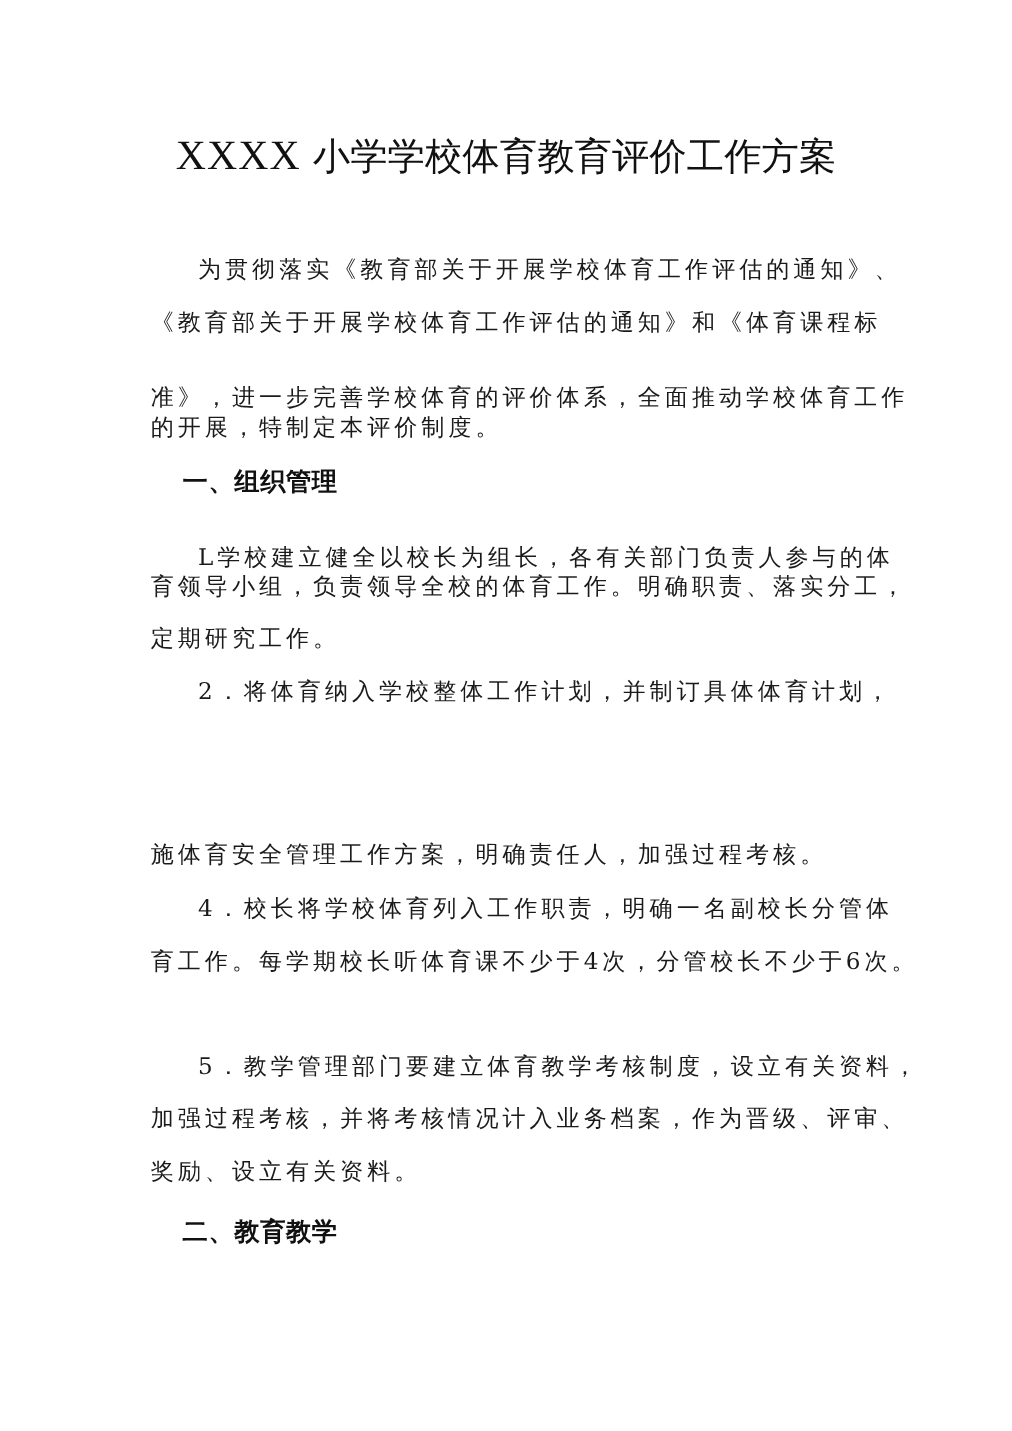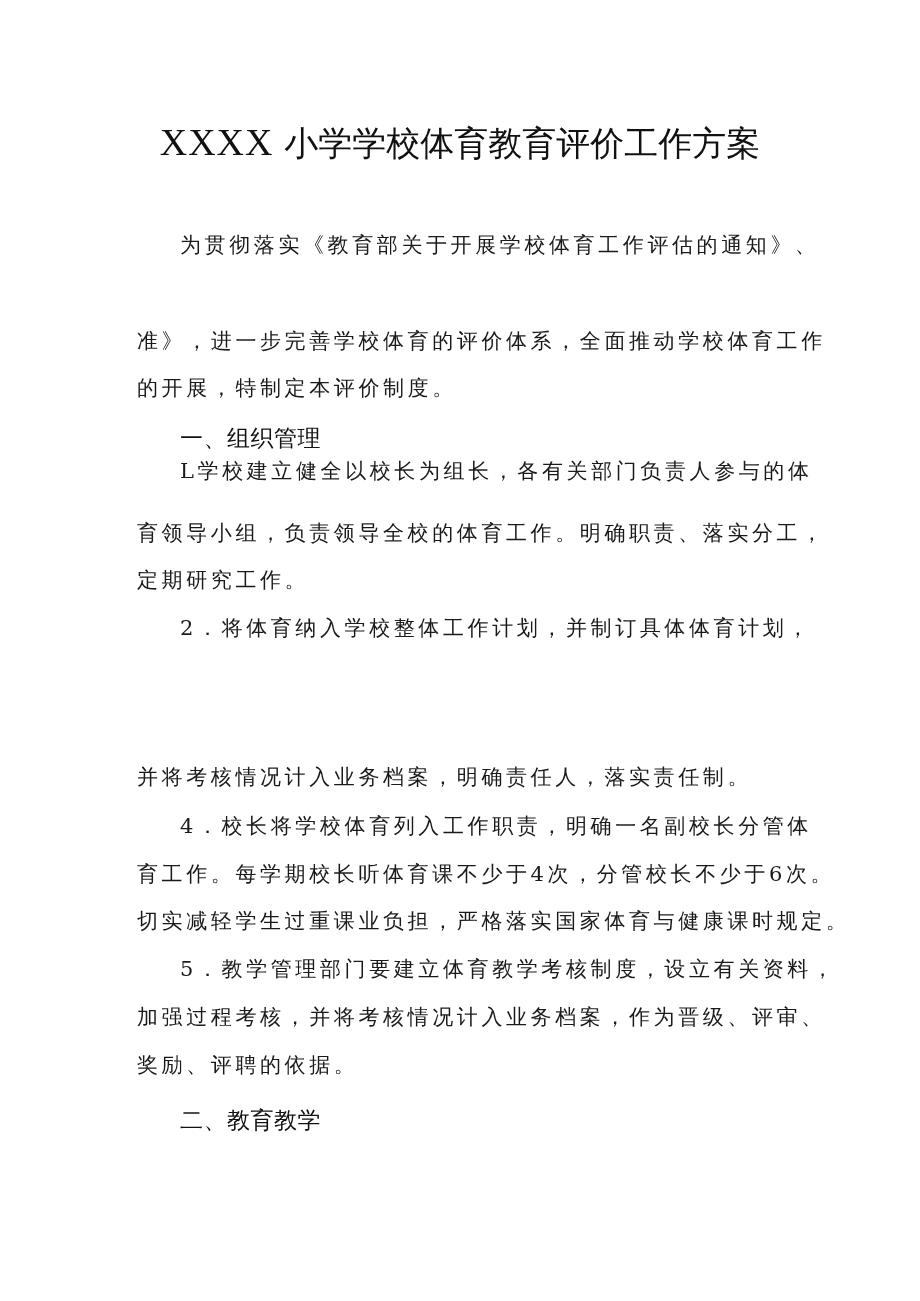--- a/index.html
+++ b/index.html
@@ -72,6 +72,7 @@
   </div>
 
   <div class="line indent" style="top:230px">为贯彻落实《教育部关于开展学校体育工作评估的通知》、</div>
+  <div class="line" style="top:278px">《教育部关于开展学校体育工作评估的通知》和《体育课程标</div>
   <div class="line" style="top:326px">准》，进一步完善学校体育的评价体系，全面推动学校体育工作</div>
   <div class="line" style="top:373px">的开展，特制定本评价制度。</div>
 

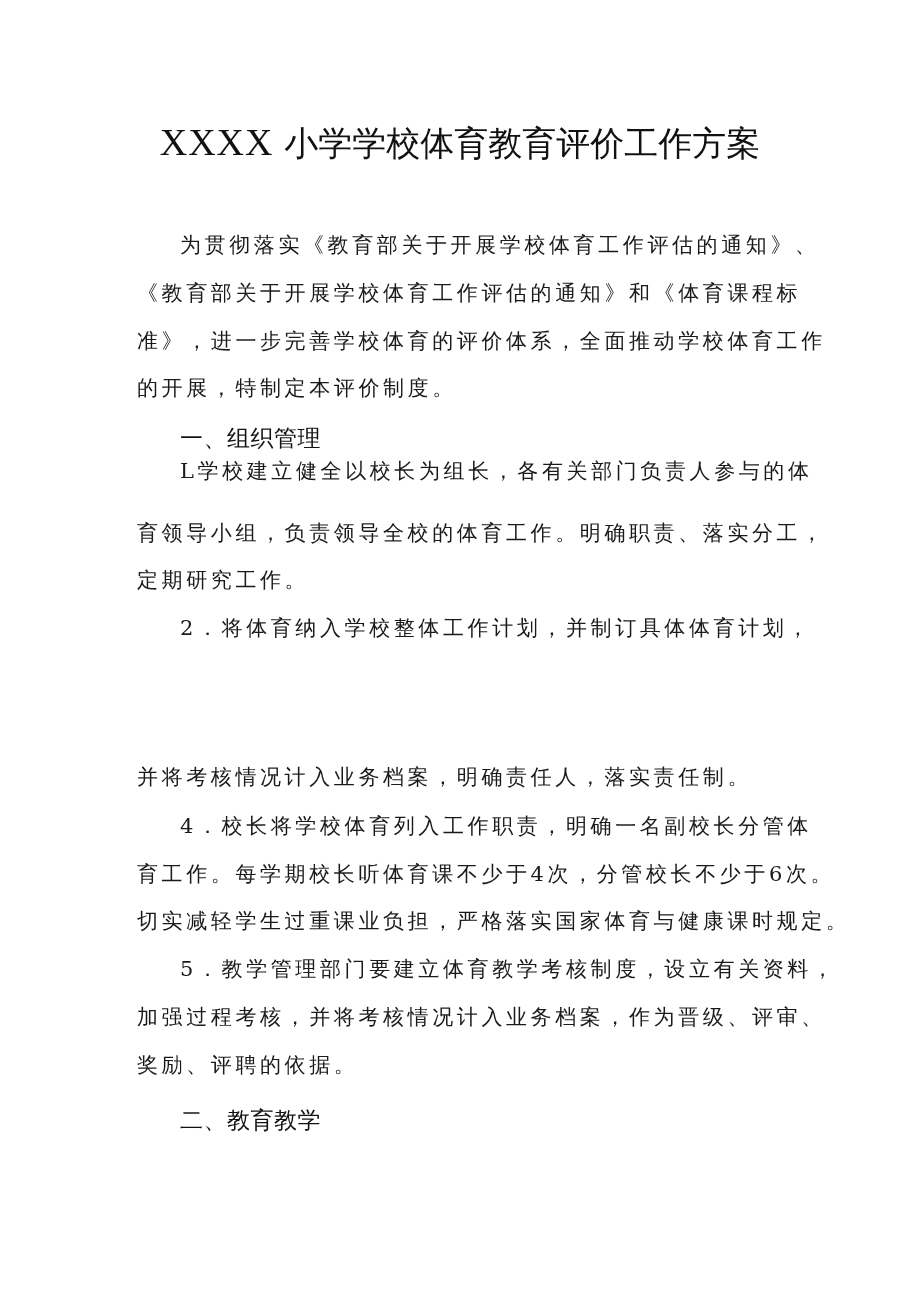--- a/index.html
+++ b/index.html
@@ -73,7 +73,7 @@
 
   <div class="line indent" style="top:230px">为贯彻落实《教育部关于开展学校体育工作评估的通知》、</div>
   <div class="line" style="top:278px">《教育部关于开展学校体育工作评估的通知》和《体育课程标</div>
-  <div class="line" style="top:326px">准》，进一步完善学校体育的评价体系，全面推动学校体育工作</div>
+  <div class="line" style="top:346px">准》，进一步完善学校体育的评价体系，全面推动学校体育工作</div>
   <div class="line" style="top:373px">的开展，特制定本评价制度。</div>
 
   <div class="heading" style="top:422px">一、组织管理</div>

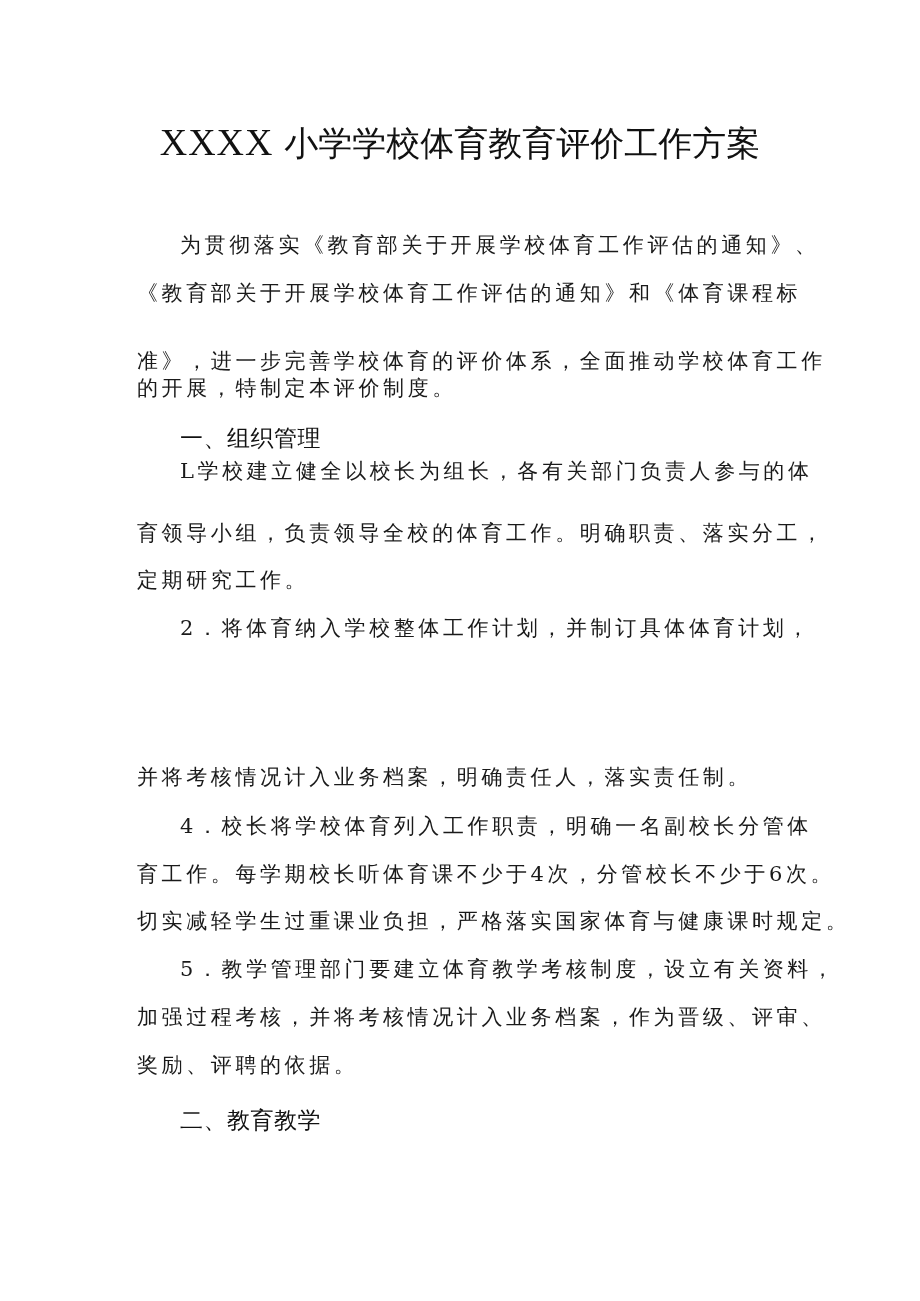--- a/index.html
+++ b/index.html
@@ -51,10 +51,10 @@
     .line.indent { left: 180px; }
     .heading {
       position: absolute;
-      left: 180px;
+      left: 166px;
       font-size: 23px;
       line-height: 32px;
-      font-weight: normal;
+      font-weight: bold;
       white-space: nowrap;
       color: #111111;
       letter-spacing: 0.5px;

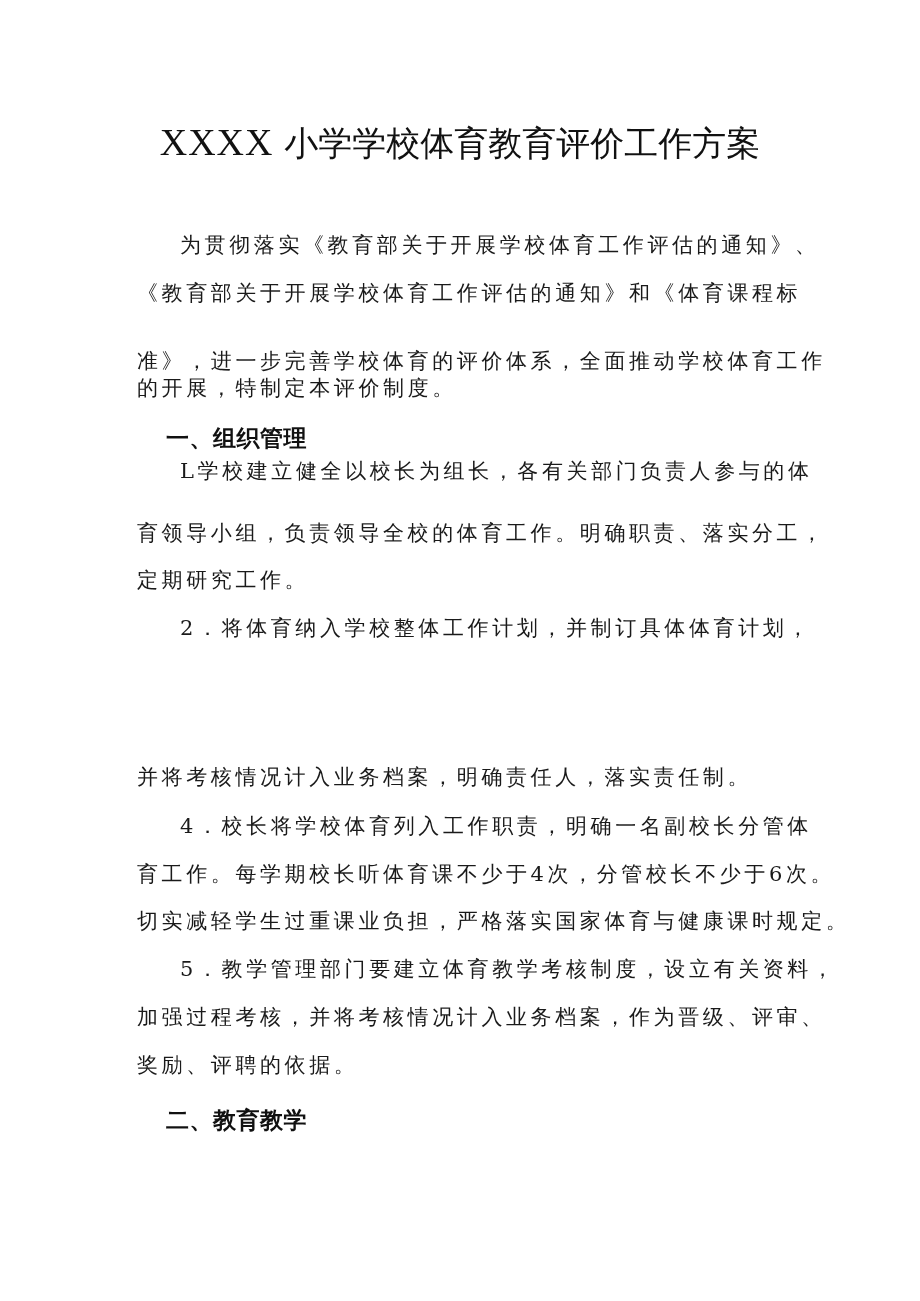--- a/index.html
+++ b/index.html
@@ -78,7 +78,7 @@
 
   <div class="heading" style="top:422px">一、组织管理</div>
 
-  <div class="line indent" style="top:456px">L学校建立健全以校长为组长，各有关部门负责人参与的体</div>
+  <div class="line indent" style="top:492px">L学校建立健全以校长为组长，各有关部门负责人参与的体</div>
   <div class="line" style="top:518px">育领导小组，负责领导全校的体育工作。明确职责、落实分工，</div>
   <div class="line" style="top:565px">定期研究工作。</div>
 

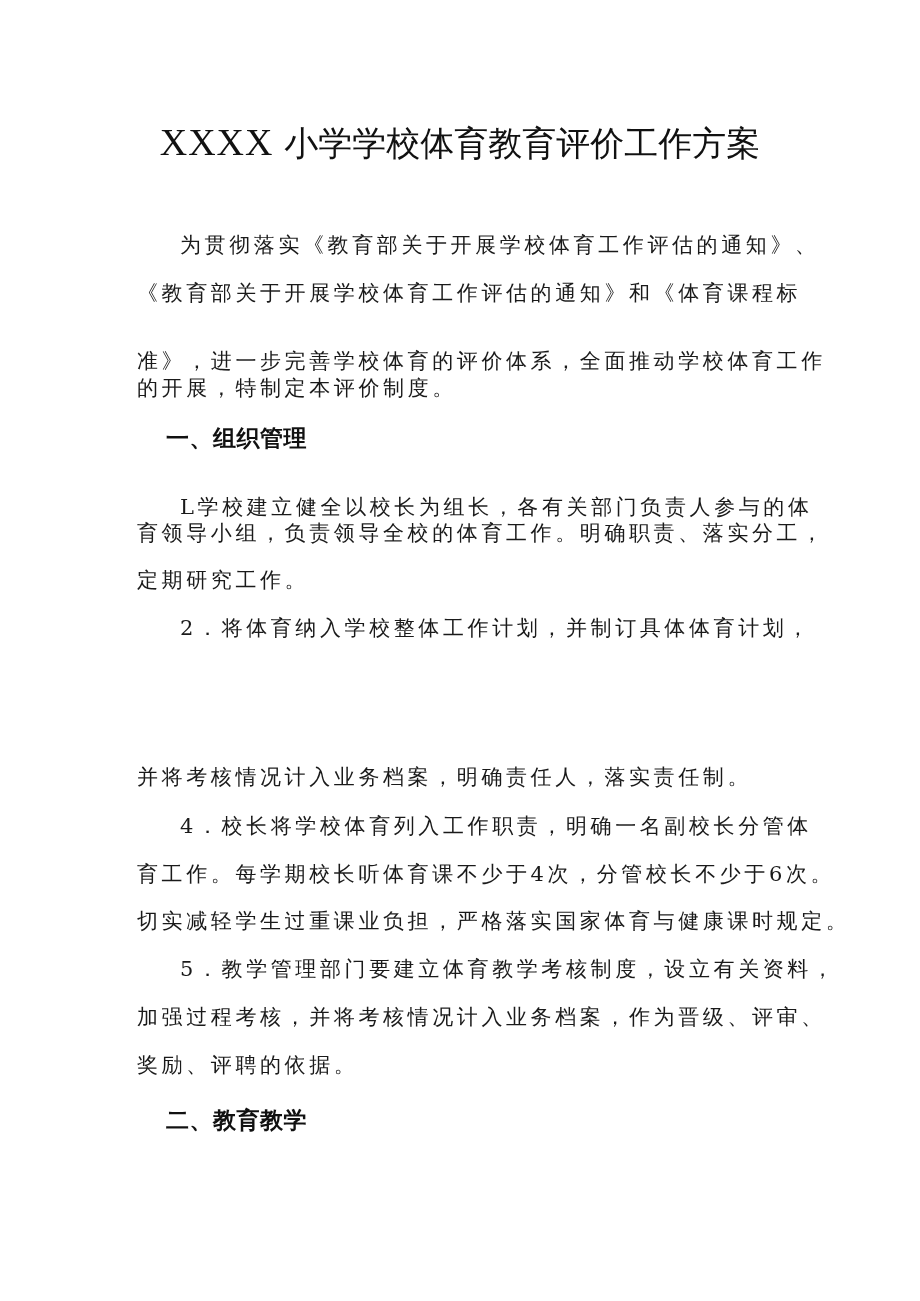--- a/index.html
+++ b/index.html
@@ -84,7 +84,7 @@
 
   <div class="line indent" style="top:613px">2．将体育纳入学校整体工作计划，并制订具体体育计划，</div>
 
-  <div class="line" style="top:762px">并将考核情况计入业务档案，明确责任人，落实责任制。</div>
+  <div class="line" style="top:762px">施体育安全管理工作方案，明确责任人，加强过程考核。</div>
 
   <div class="line indent" style="top:811px">4．校长将学校体育列入工作职责，明确一名副校长分管体</div>
   <div class="line" style="top:859px">育工作。每学期校长听体育课不少于4次，分管校长不少于6次。</div>

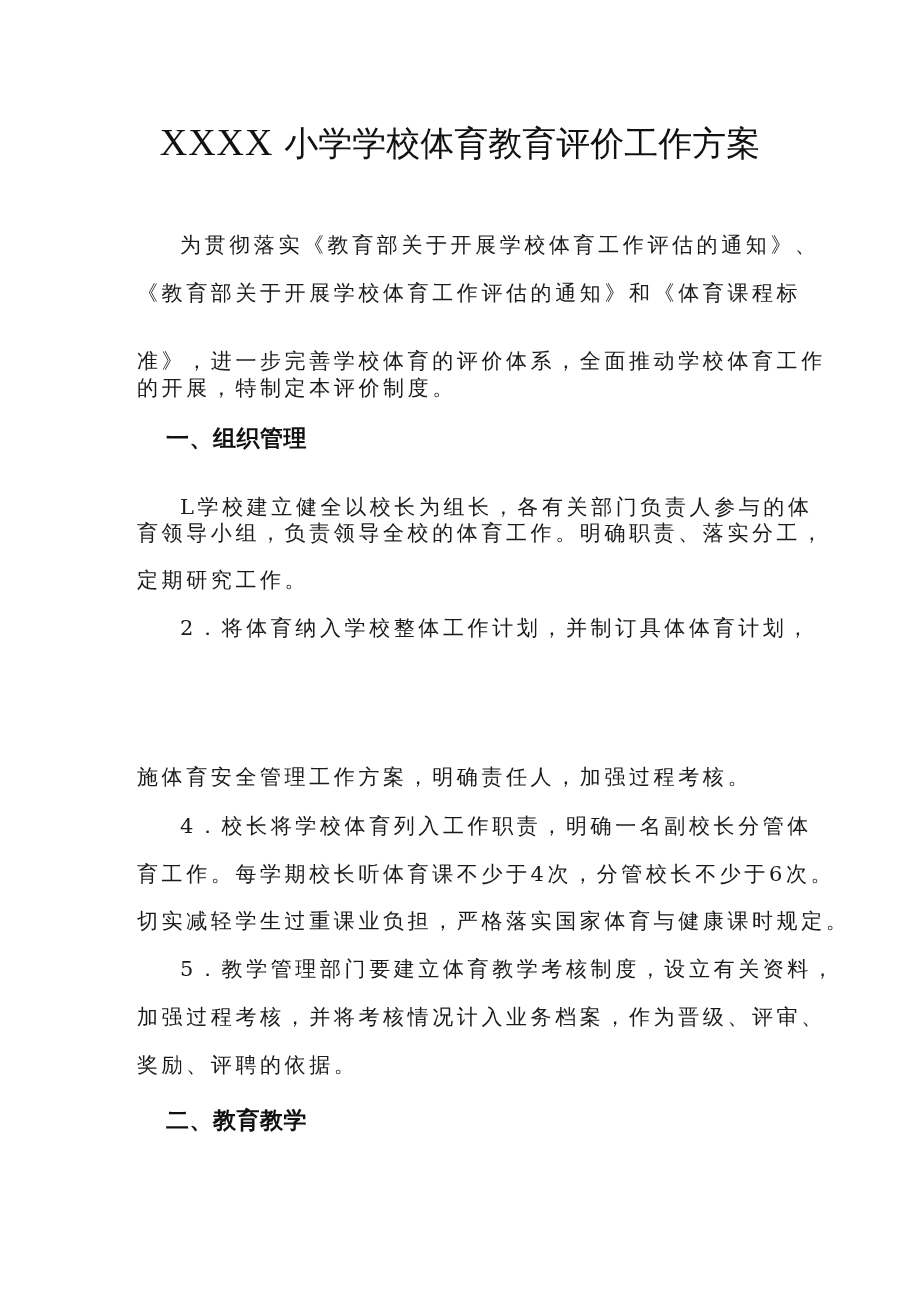--- a/index.html
+++ b/index.html
@@ -88,7 +88,6 @@
 
   <div class="line indent" style="top:811px">4．校长将学校体育列入工作职责，明确一名副校长分管体</div>
   <div class="line" style="top:859px">育工作。每学期校长听体育课不少于4次，分管校长不少于6次。</div>
-  <div class="line" style="top:906px">切实减轻学生过重课业负担，严格落实国家体育与健康课时规定。</div>
 
   <div class="line indent" style="top:954px">5．教学管理部门要建立体育教学考核制度，设立有关资料，</div>
   <div class="line" style="top:1002px">加强过程考核，并将考核情况计入业务档案，作为晋级、评审、</div>

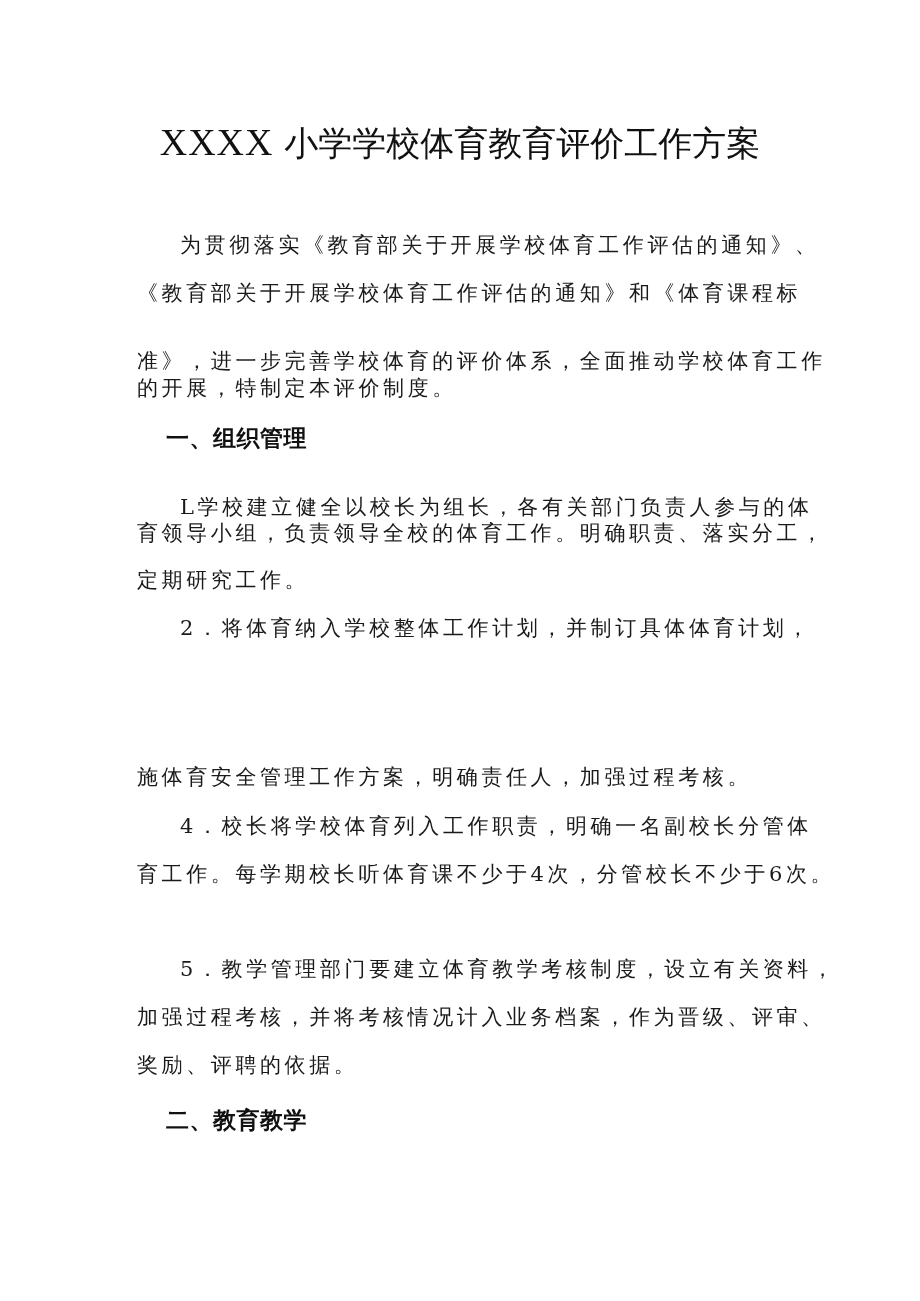--- a/index.html
+++ b/index.html
@@ -91,7 +91,7 @@
 
   <div class="line indent" style="top:954px">5．教学管理部门要建立体育教学考核制度，设立有关资料，</div>
   <div class="line" style="top:1002px">加强过程考核，并将考核情况计入业务档案，作为晋级、评审、</div>
-  <div class="line" style="top:1050px">奖励、评聘的依据。</div>
+  <div class="line" style="top:1050px">奖励、设立有关资料。</div>
 
   <div class="heading" style="top:1104px">二、教育教学</div>
 

